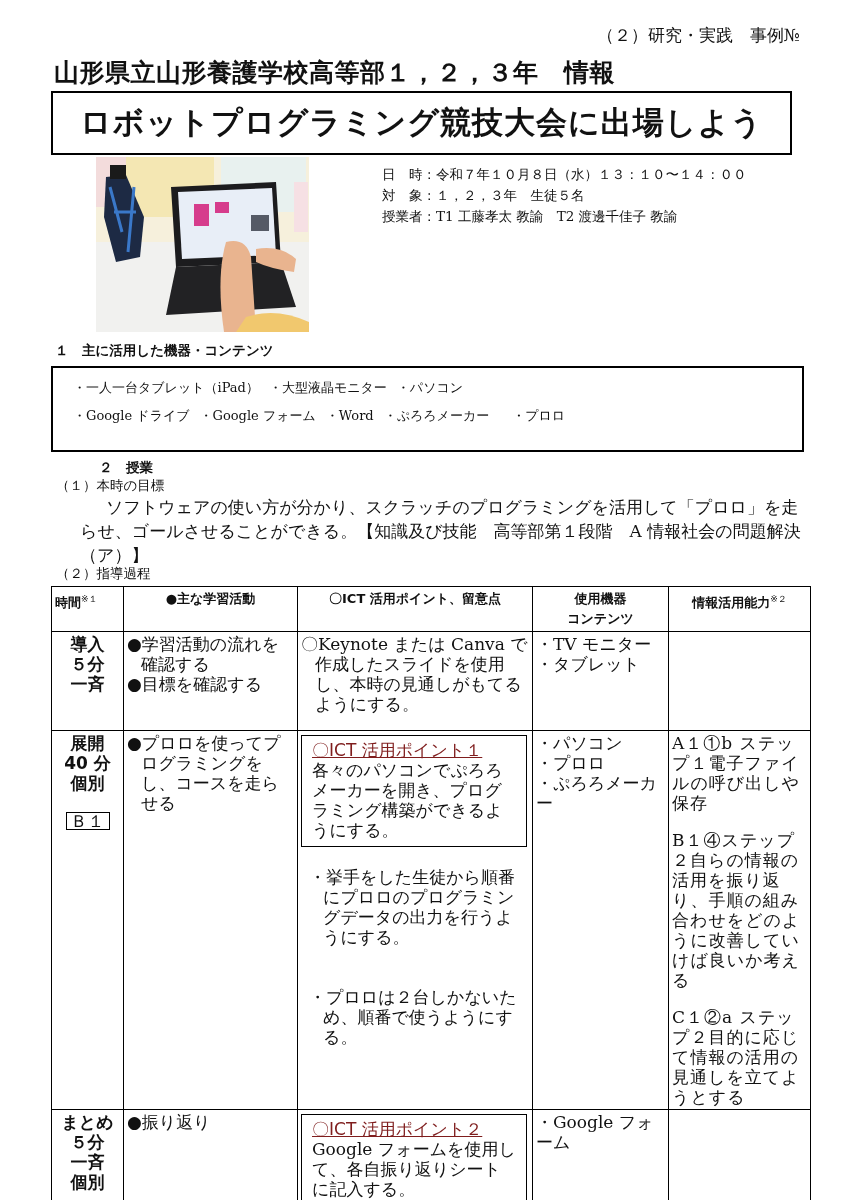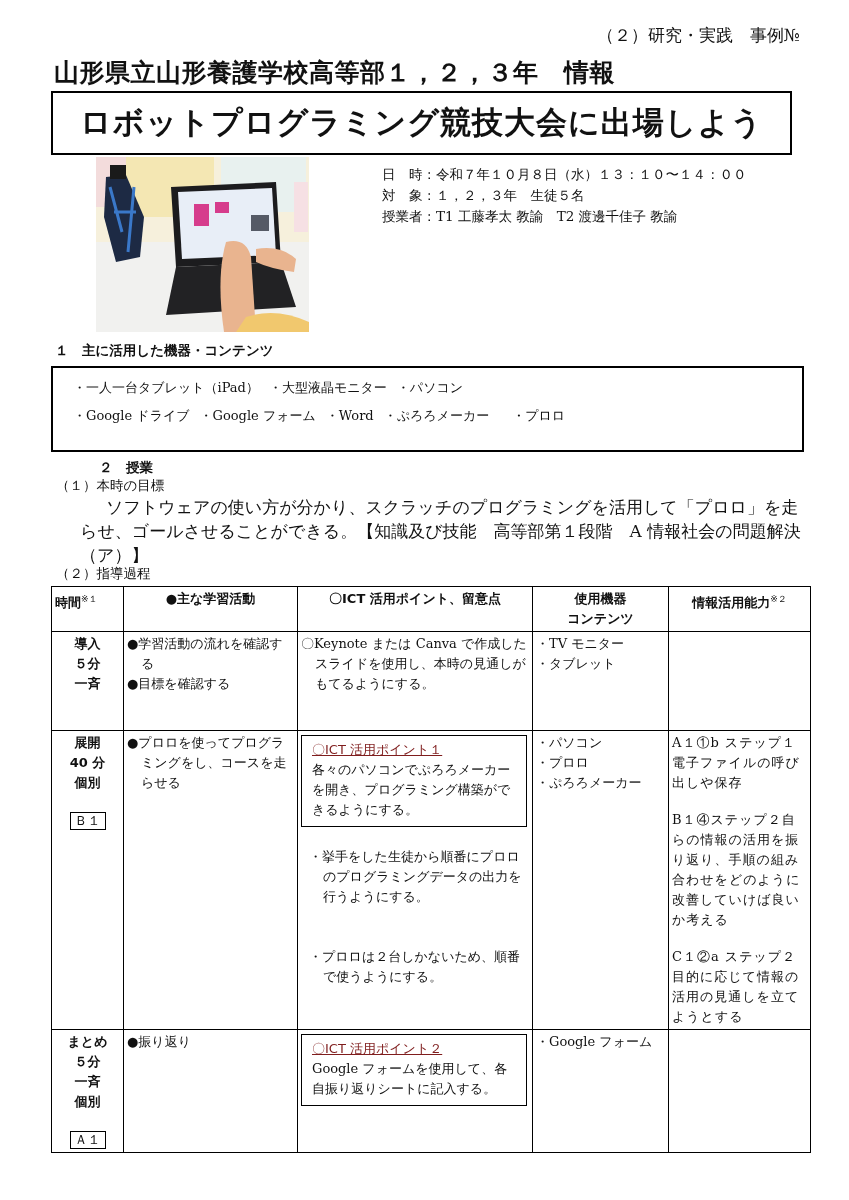--- a/index.html
+++ b/index.html
@@ -31,7 +31,7 @@
   #sub2 { left:56px; top:565px; font-size:13.5px; }
 
   #plan-table { left:51px; top:586px; width:759px; border-collapse:collapse; table-layout:fixed; }
-  #plan-table td, #plan-table th { border:1.5px solid #000; vertical-align:top; padding:2px 3px; font-size:13px; line-height:20px; }
+  #plan-table td, #plan-table th { border:1.5px solid #000; vertical-align:top; padding:2px 3px; font-size:17px; line-height:20px; }
   #plan-table th { font-weight:bold; text-align:center; font-family:"DejaVu Sans","Liberation Sans",sans-serif; font-size:13px; }
   .time-cell { text-align:center; font-family:"DejaVu Sans","Liberation Sans",sans-serif; font-weight:bold; font-size:13px; }
   .time-cell div { line-height:20px; }

